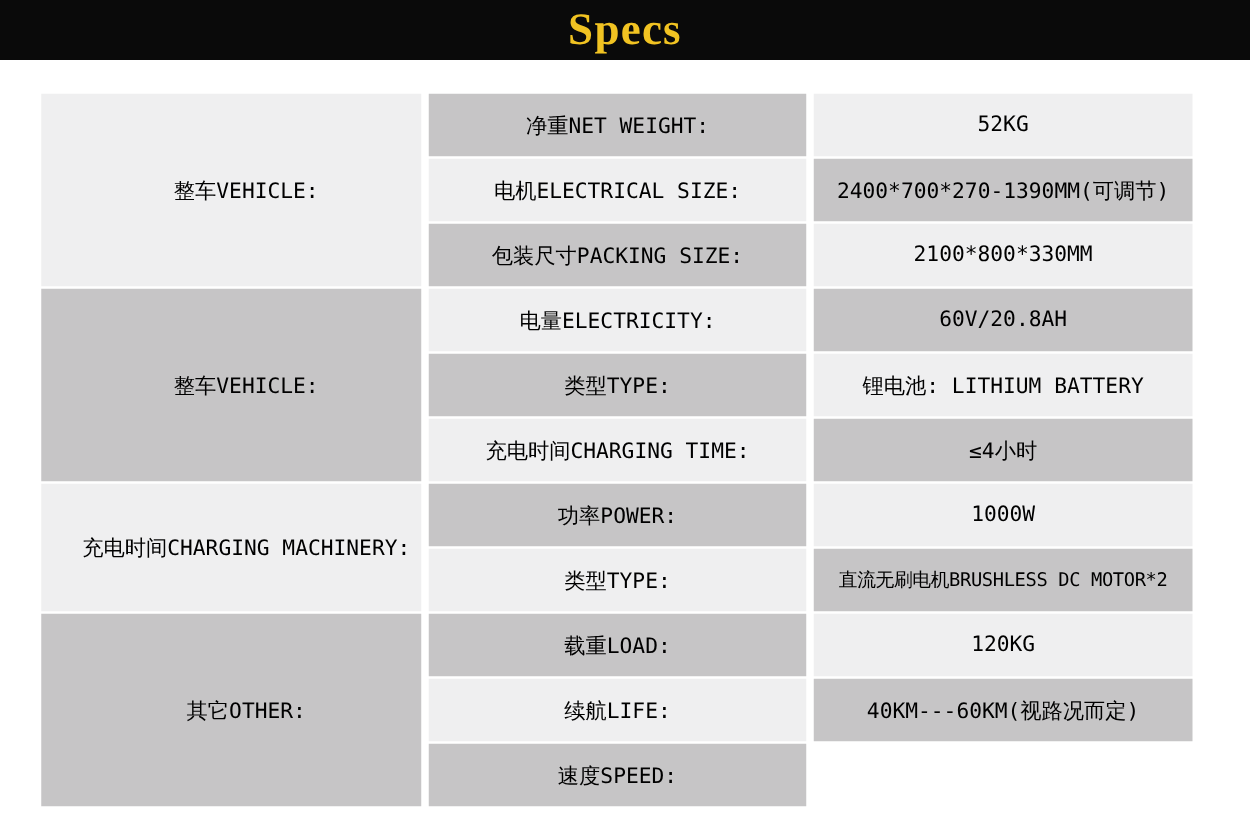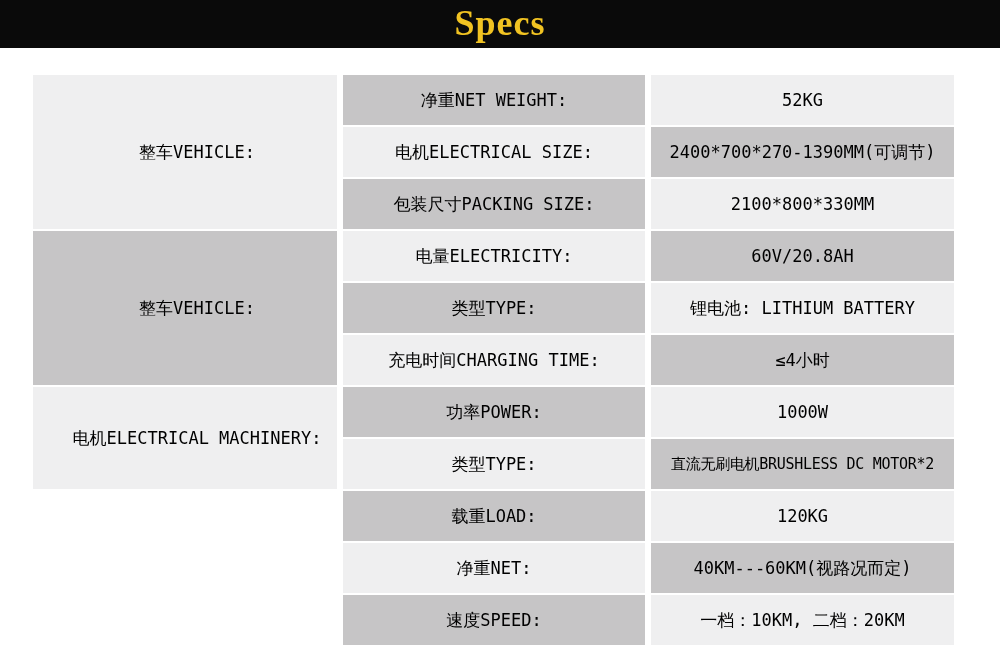--- a/index.html
+++ b/index.html
@@ -53,7 +53,7 @@
 
   <div class="cell col1 sec1 light">整车VEHICLE:</div>
   <div class="cell col1 sec2 dark">整车VEHICLE:</div>
-  <div class="cell col1 sec3 light">电机ELECTRICAL MACHINERY:</div>
+  <div class="cell col1 sec3 light">充电时间CHARGING MACHINERY:</div>
 
   <div class="cell col2 r1 dark">净重NET WEIGHT:</div>
   <div class="cell col3 r1 light">52KG</div>

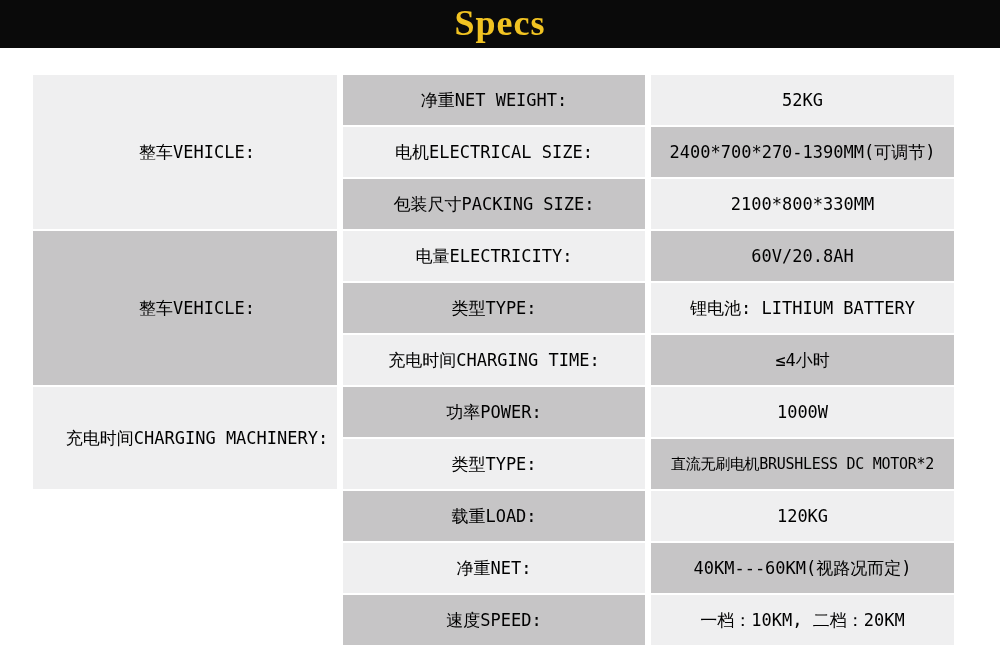--- a/index.html
+++ b/index.html
@@ -54,6 +54,7 @@
   <div class="cell col1 sec1 light">整车VEHICLE:</div>
   <div class="cell col1 sec2 dark">整车VEHICLE:</div>
   <div class="cell col1 sec3 light">充电时间CHARGING MACHINERY:</div>
+  <div class="cell col1 sec4 dark">其它OTHER:</div>
 
   <div class="cell col2 r1 dark">净重NET WEIGHT:</div>
   <div class="cell col3 r1 light">52KG</div>

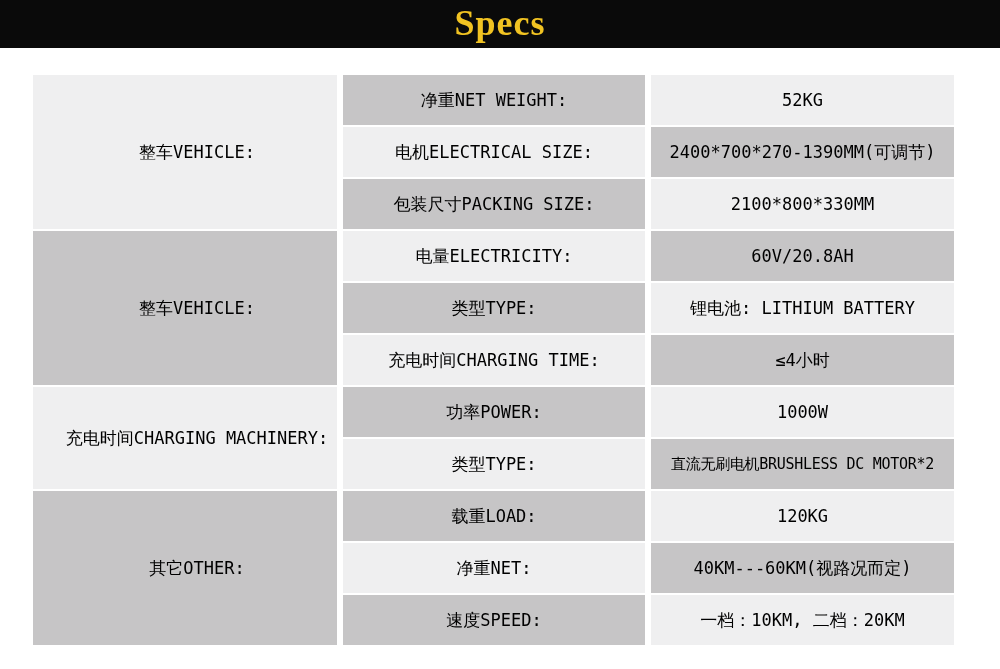--- a/index.html
+++ b/index.html
@@ -83,7 +83,7 @@
   <div class="cell col2 r9 dark">载重LOAD:</div>
   <div class="cell col3 r9 light">120KG</div>
 
-  <div class="cell col2 r10 light">净重NET:</div>
+  <div class="cell col2 r10 light">续航LIFE:</div>
   <div class="cell col3 r10 dark">40KM---60KM(视路况而定)</div>
 
   <div class="cell col2 r11 dark">速度SPEED:</div>

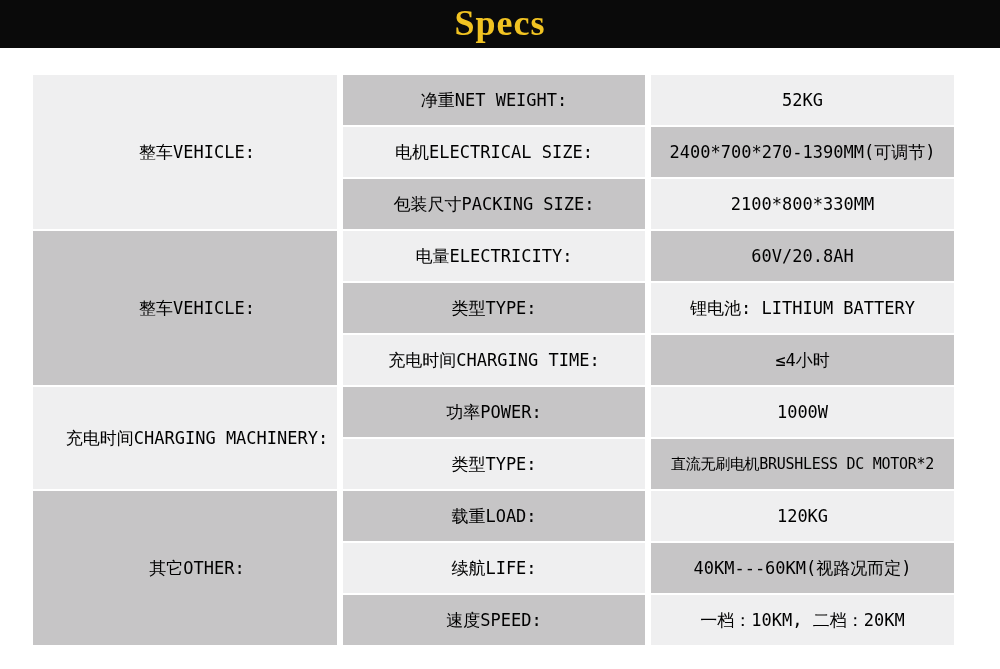--- a/index.html
+++ b/index.html
@@ -87,7 +87,6 @@
   <div class="cell col3 r10 dark">40KM---60KM(视路况而定)</div>
 
   <div class="cell col2 r11 dark">速度SPEED:</div>
-  <div class="cell col3 r11 light">一档：10KM,  二档：20KM</div>
 
 </div>
 

